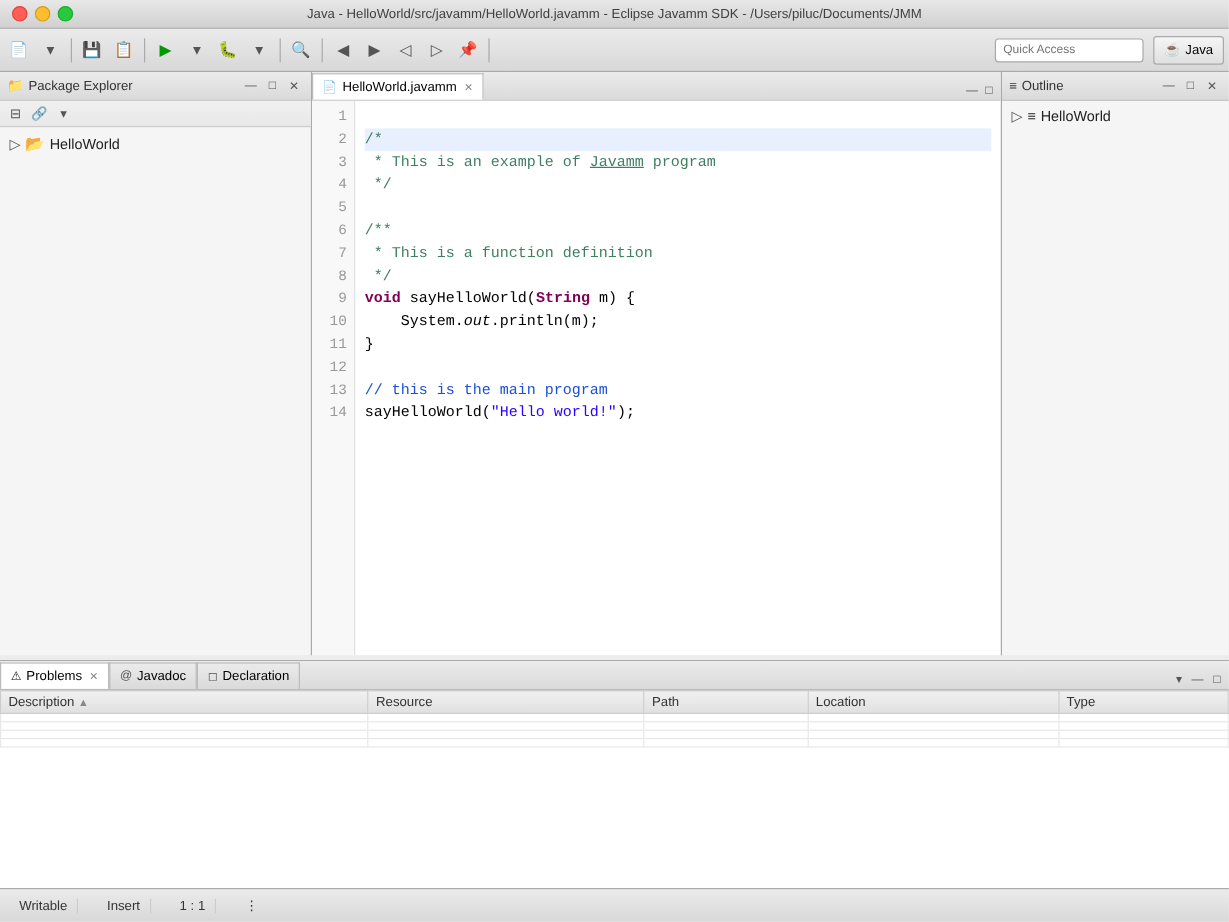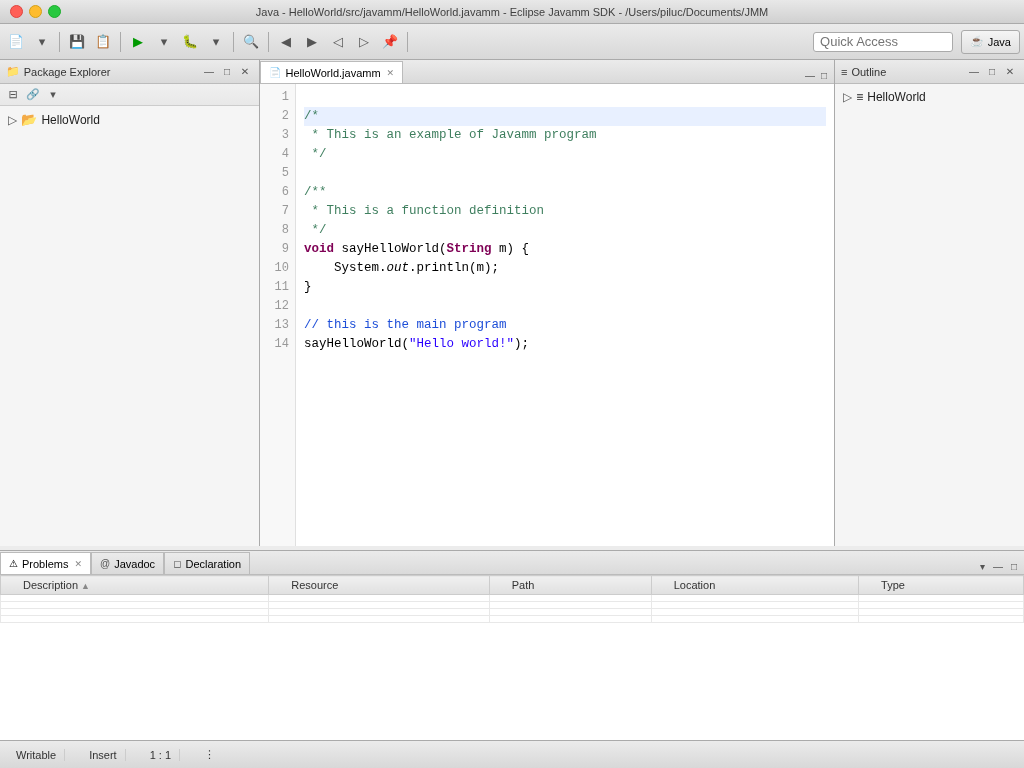--- a/index.html
+++ b/index.html
@@ -51,12 +51,12 @@
     #quick-access {
       margin-left: auto;
       height: 20px;
-      width: 140px;
+      width: 124px;
       border: 1px solid #AAAAAA;
       border-radius: 3px;
       background: white;
       padding: 4px 6px;
-      font-size: 13px;
+      font-size: 10px;
       color: #888;
     }
     #java-perspective-btn {

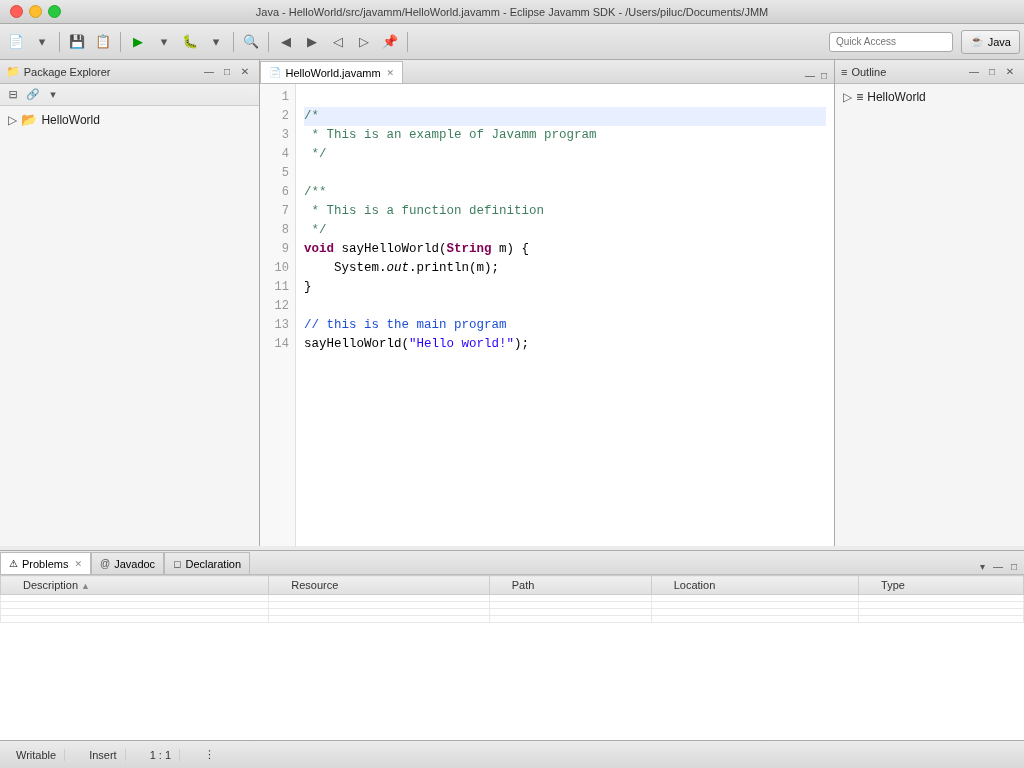--- a/index.html
+++ b/index.html
@@ -362,7 +362,7 @@
       </div>
       <div id="code-content" contenteditable="false" style="">
 <span class="line-highlight"><span class="c-comment">/*</span>
-</span><span><span class="c-comment"> * This is an example of <span style="margin-top:44px;">Javamm</span> program</span>
+</span><span><span class="c-comment"> * This is an example of <span style="text-decoration:underline;margin-top:44px;">Javamm</span> program</span>
 </span><span><span class="c-comment"> */</span>
 </span><span>
 </span><span><span class="c-comment">/**</span>

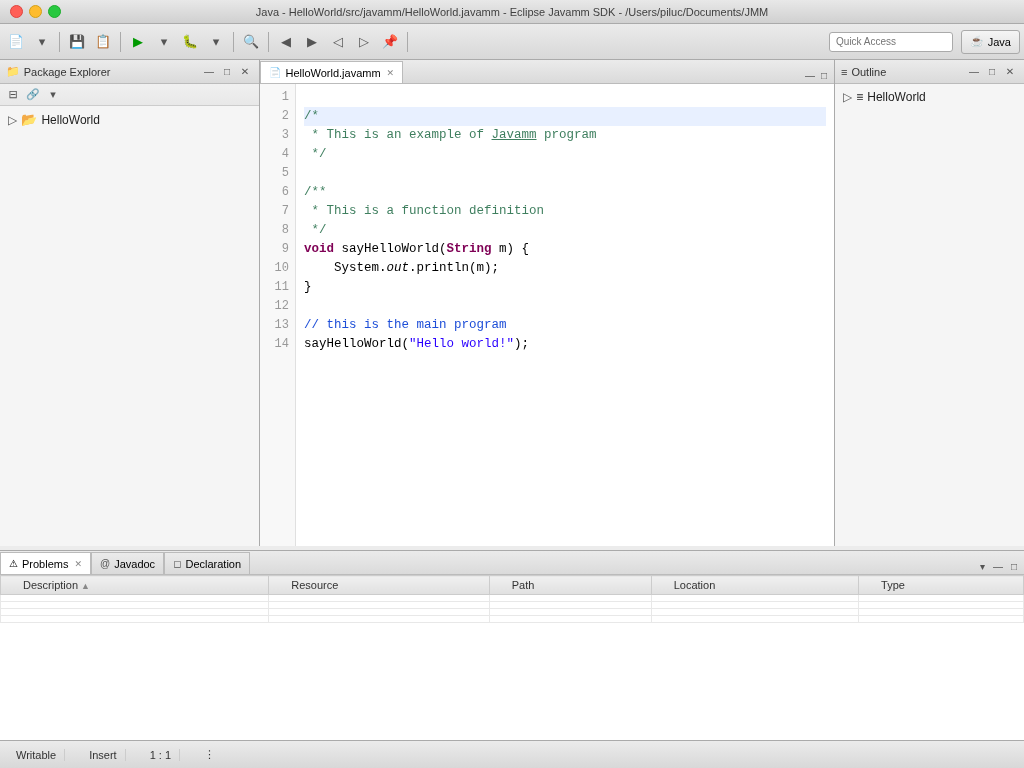--- a/index.html
+++ b/index.html
@@ -236,7 +236,7 @@
     #problems-table th {
       background: linear-gradient(to bottom, #F0F0F0, #E0E0E0);
       border: 1px solid #CCCCCC;
-      padding: 3px 22px;
+      padding: 3px 6px;
       text-align: left;
       font-weight: normal;
       color: #333;

